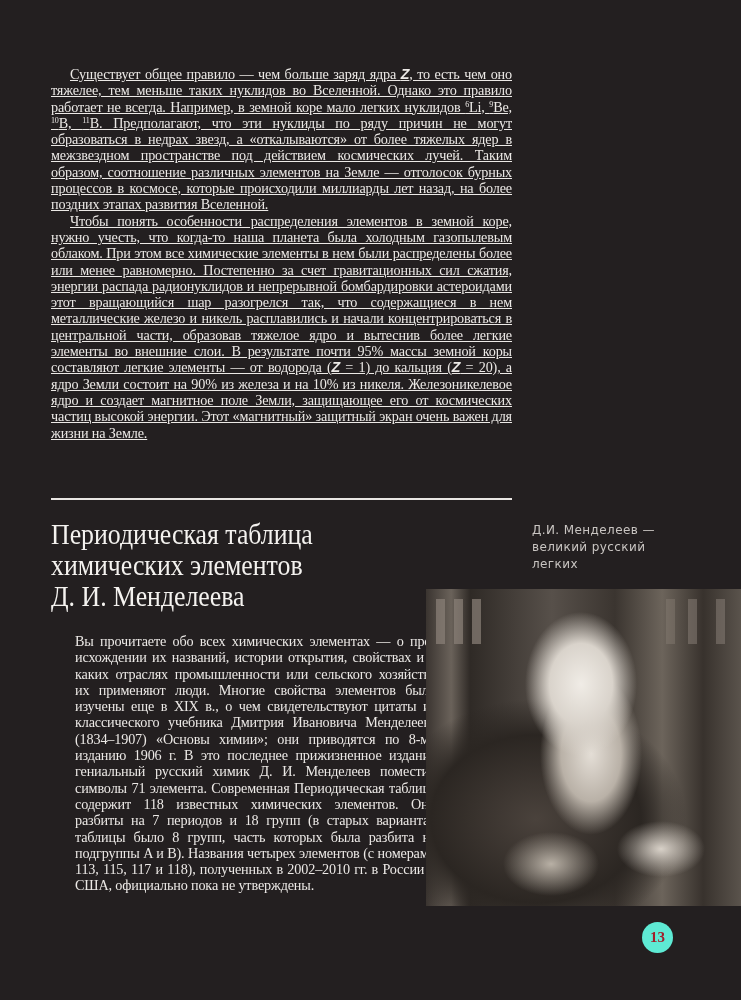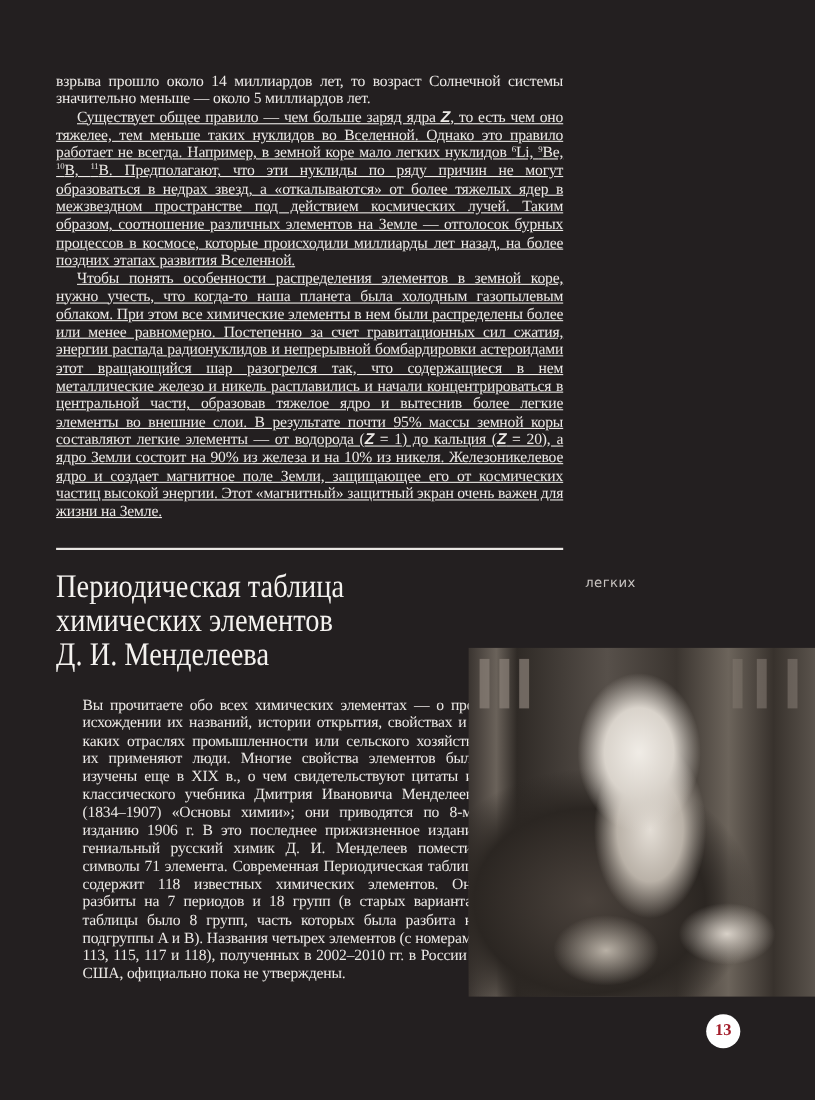--- a/index.html
+++ b/index.html
@@ -65,7 +65,6 @@
 <body>
 
 <div class="body-text" id="top-text">
-  <p>взрыва прошло около 14 миллиардов лет, то возраст Солнечной системы значительно меньше — около 5 миллиардов лет.</p>
   <p class="indent"><span>Существует общее правило — чем больше заряд ядра </span><b class="z">Z</b><span>, то есть чем оно тяжелее, тем меньше таких нуклидов во Вселенной. Однако это пра­вило работает не всегда. Например, в земной коре мало легких нуклидов </span><sup>6</sup><span>Li, </span><sup>9</sup><span>Be, </span><sup>10</sup><span>B, </span><sup>11</sup><span>B. Предполагают, что эти нуклиды по ряду причин не могут образоваться в недрах звезд, а «откалываются» от более тяжелых ядер в межзвездном пространстве под действием космических лучей. Таким образом, соотношение различных элементов на Земле — отголосок бур­ных процессов в космосе, которые происходили миллиарды лет назад, на более поздних этапах развития Вселенной.</span></p>
   <p class="indent"><span>Чтобы понять особенности распределения элементов в земной коре, нужно учесть, что когда-то наша планета была холодным газопылевым облаком. При этом все химические элементы в нем были распределены более или менее равномерно. Постепенно за счет гравитационных сил сжатия, энергии распада радионуклидов и непрерывной бомбардировки астероидами этот вращающийся шар разогрелся так, что содержащиеся в нем металлические железо и никель расплавились и начали концентри­роваться в центральной части, образовав тяжелое ядро и вытеснив более легкие элементы во внешние слои. В результате почти 95% массы зем­ной коры составляют легкие элементы — от водорода (</span><b class="z">Z</b><span> = 1) до кальция (</span><b class="z">Z</b><span> = 20), а ядро Земли состоит на 90% из железа и на 10% из никеля. Же­лезоникелевое ядро и создает магнитное поле Земли, защищающее его от космических частиц высокой энергии. Этот «магнитный» защитный экран очень важен для жизни на Земле.</span></p>
 </div>

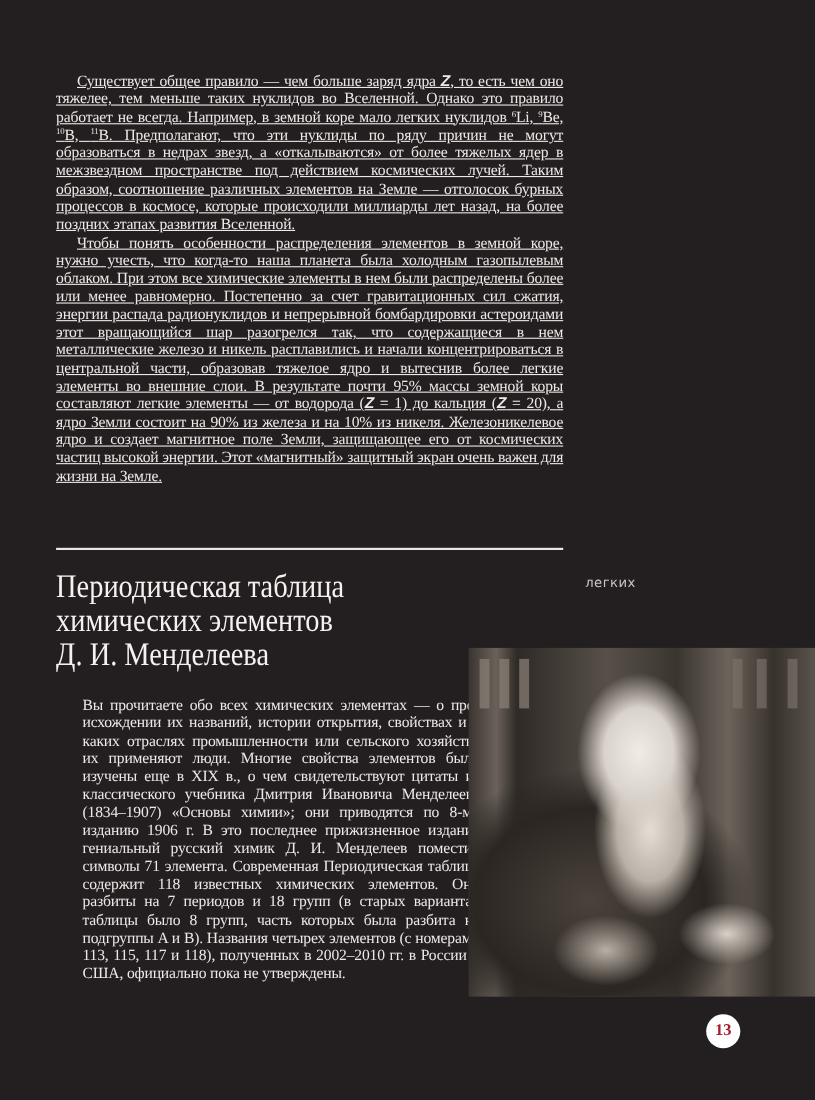--- a/index.html
+++ b/index.html
@@ -78,6 +78,7 @@
 </h1>
 
 <div class="caption">
+  <span>Д.И. Менделеев —</span>
   <span>легких</span>
 </div>
 

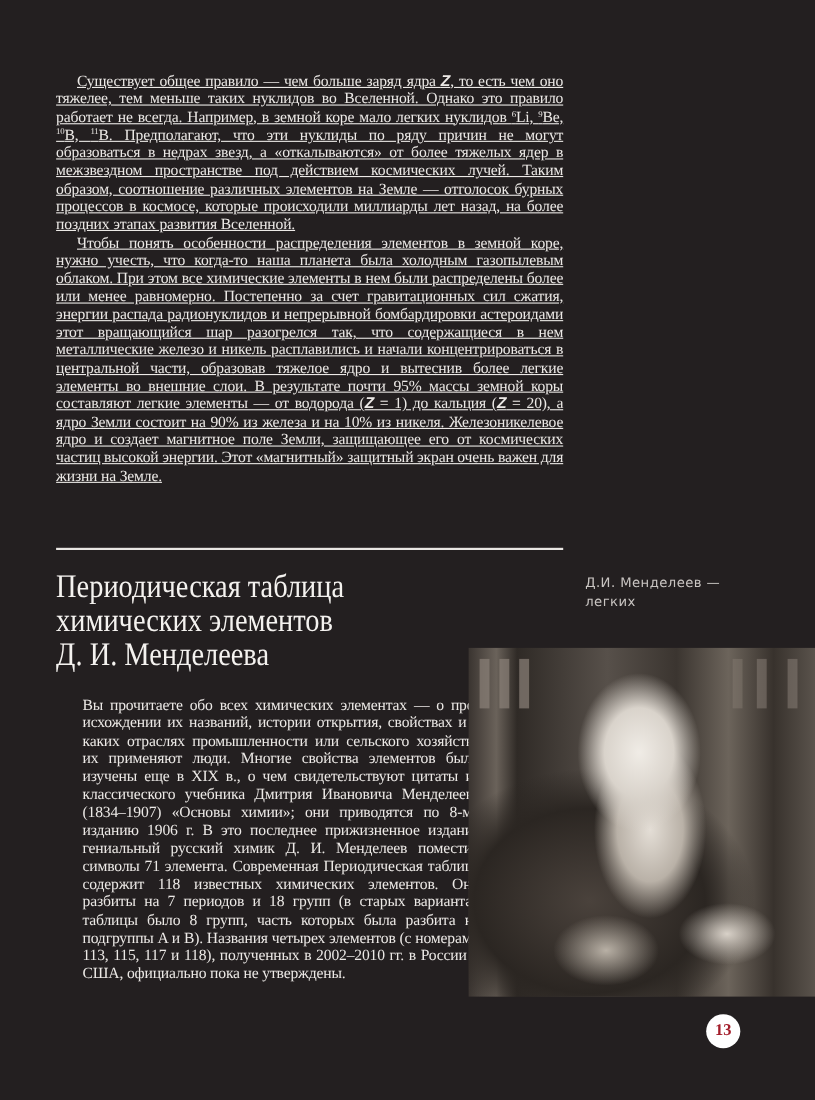--- a/index.html
+++ b/index.html
@@ -79,6 +79,7 @@
 
 <div class="caption">
   <span>Д.И. Менделеев —</span>
+  <span>великий русский</span>
   <span>легких</span>
 </div>
 

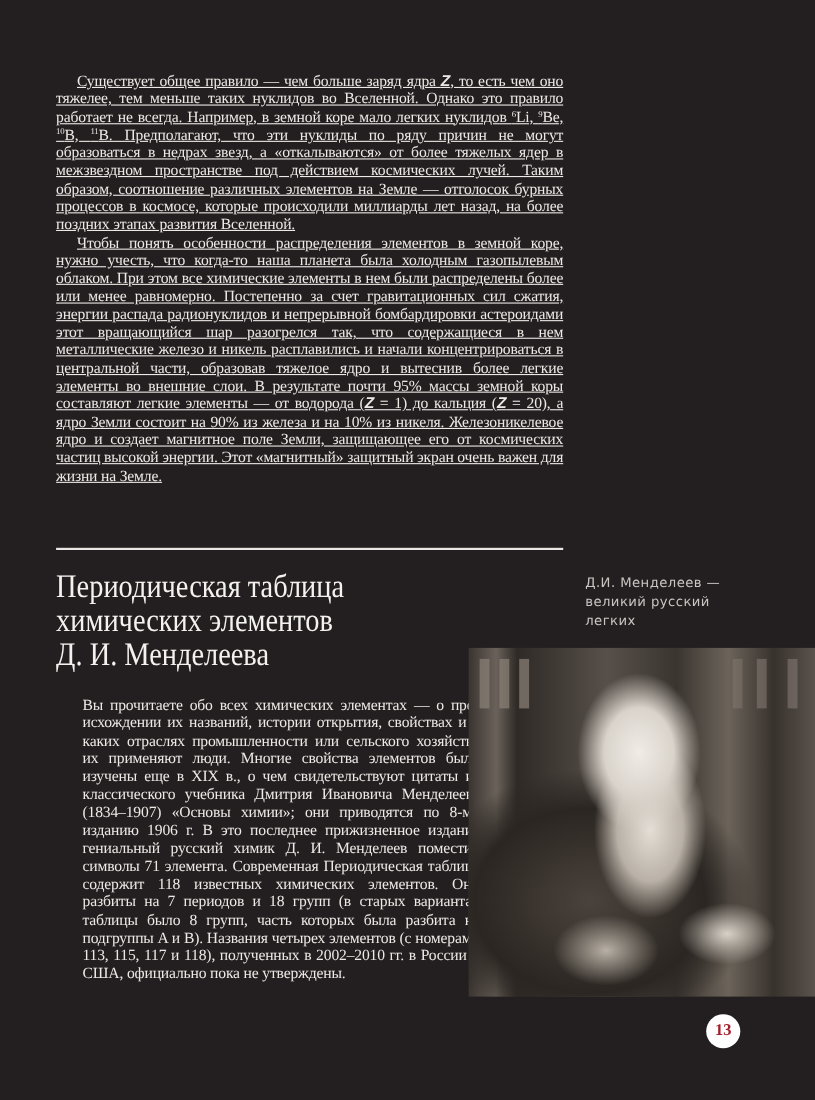--- a/index.html
+++ b/index.html
@@ -53,7 +53,7 @@
   }
   .page-num {
     position: absolute; left: 642px; top: 922px; width: 31px; height: 31px;
-    border-radius: 50%; background: #ffffff;
+    border-radius: 50%; background: #5eead4;
     display: flex; align-items: center; justify-content: center;
     font-family: "Liberation Serif", serif; font-weight: bold;
     font-size: 15px; color: #a31d2a;

